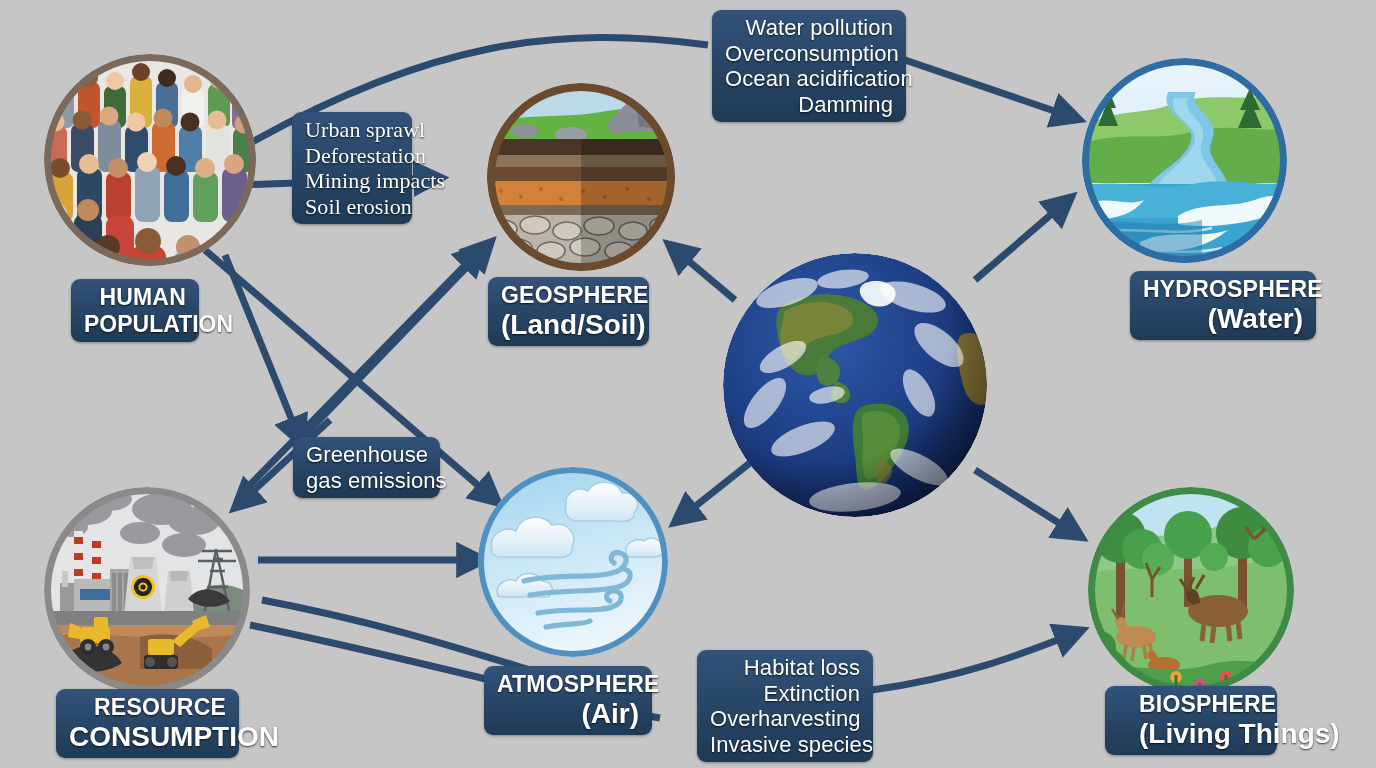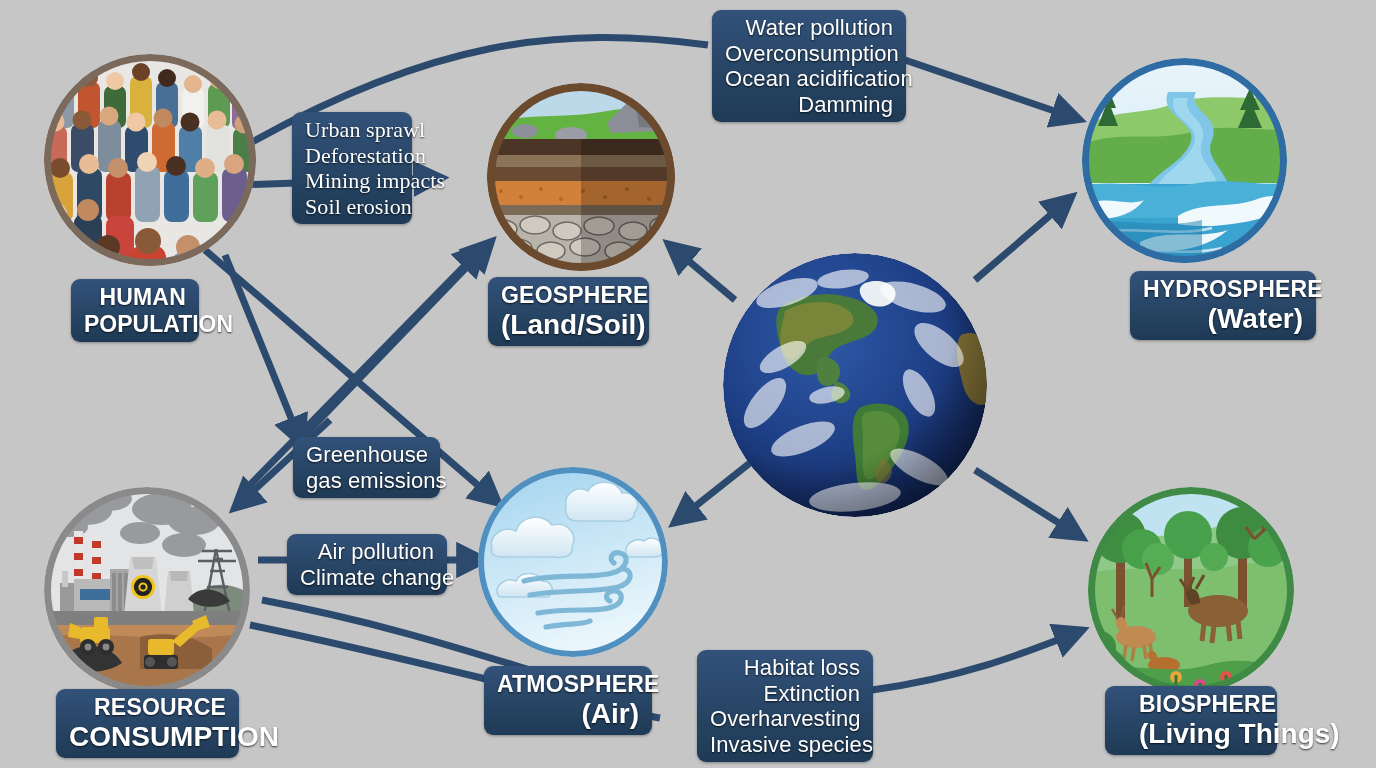--- a/index.html
+++ b/index.html
@@ -567,8 +567,6 @@
   <div class="chip note" style="left:293px;top:437px;width:147px;">Greenhouse
 gas emissions</div>
 
-  <div class="chip note" style="left:287px;top:534px;width:160px;">Air pollution
-Climate change</div>
 
   <div class="chip note" style="left:697px;top:650px;width:176px;">Habitat loss
 Extinction

